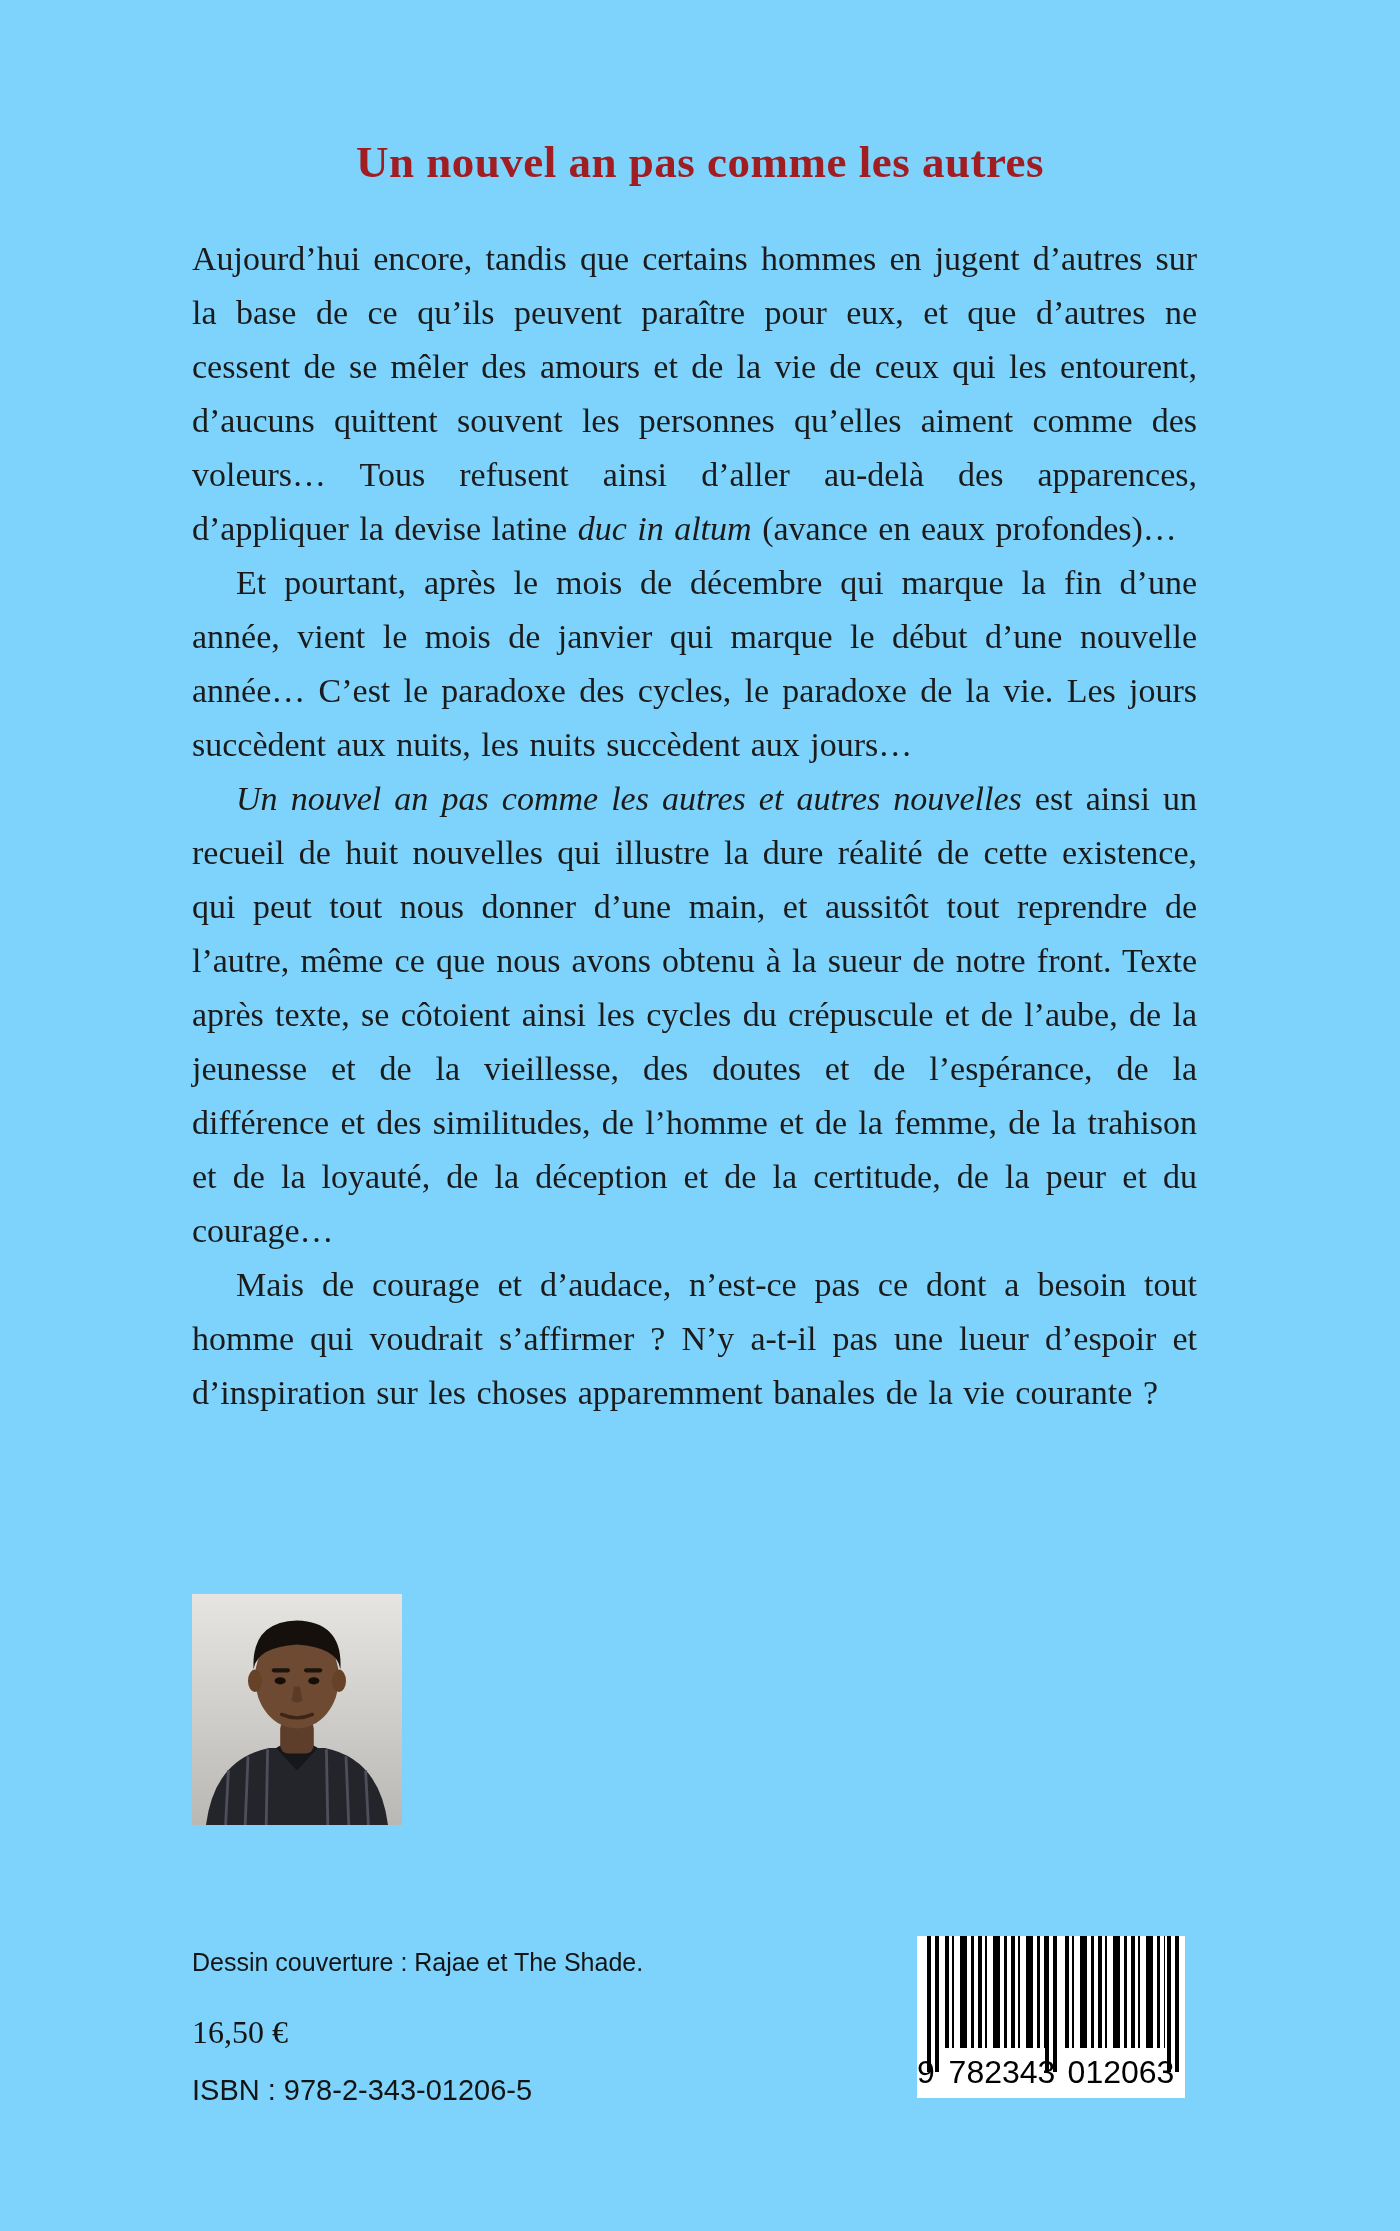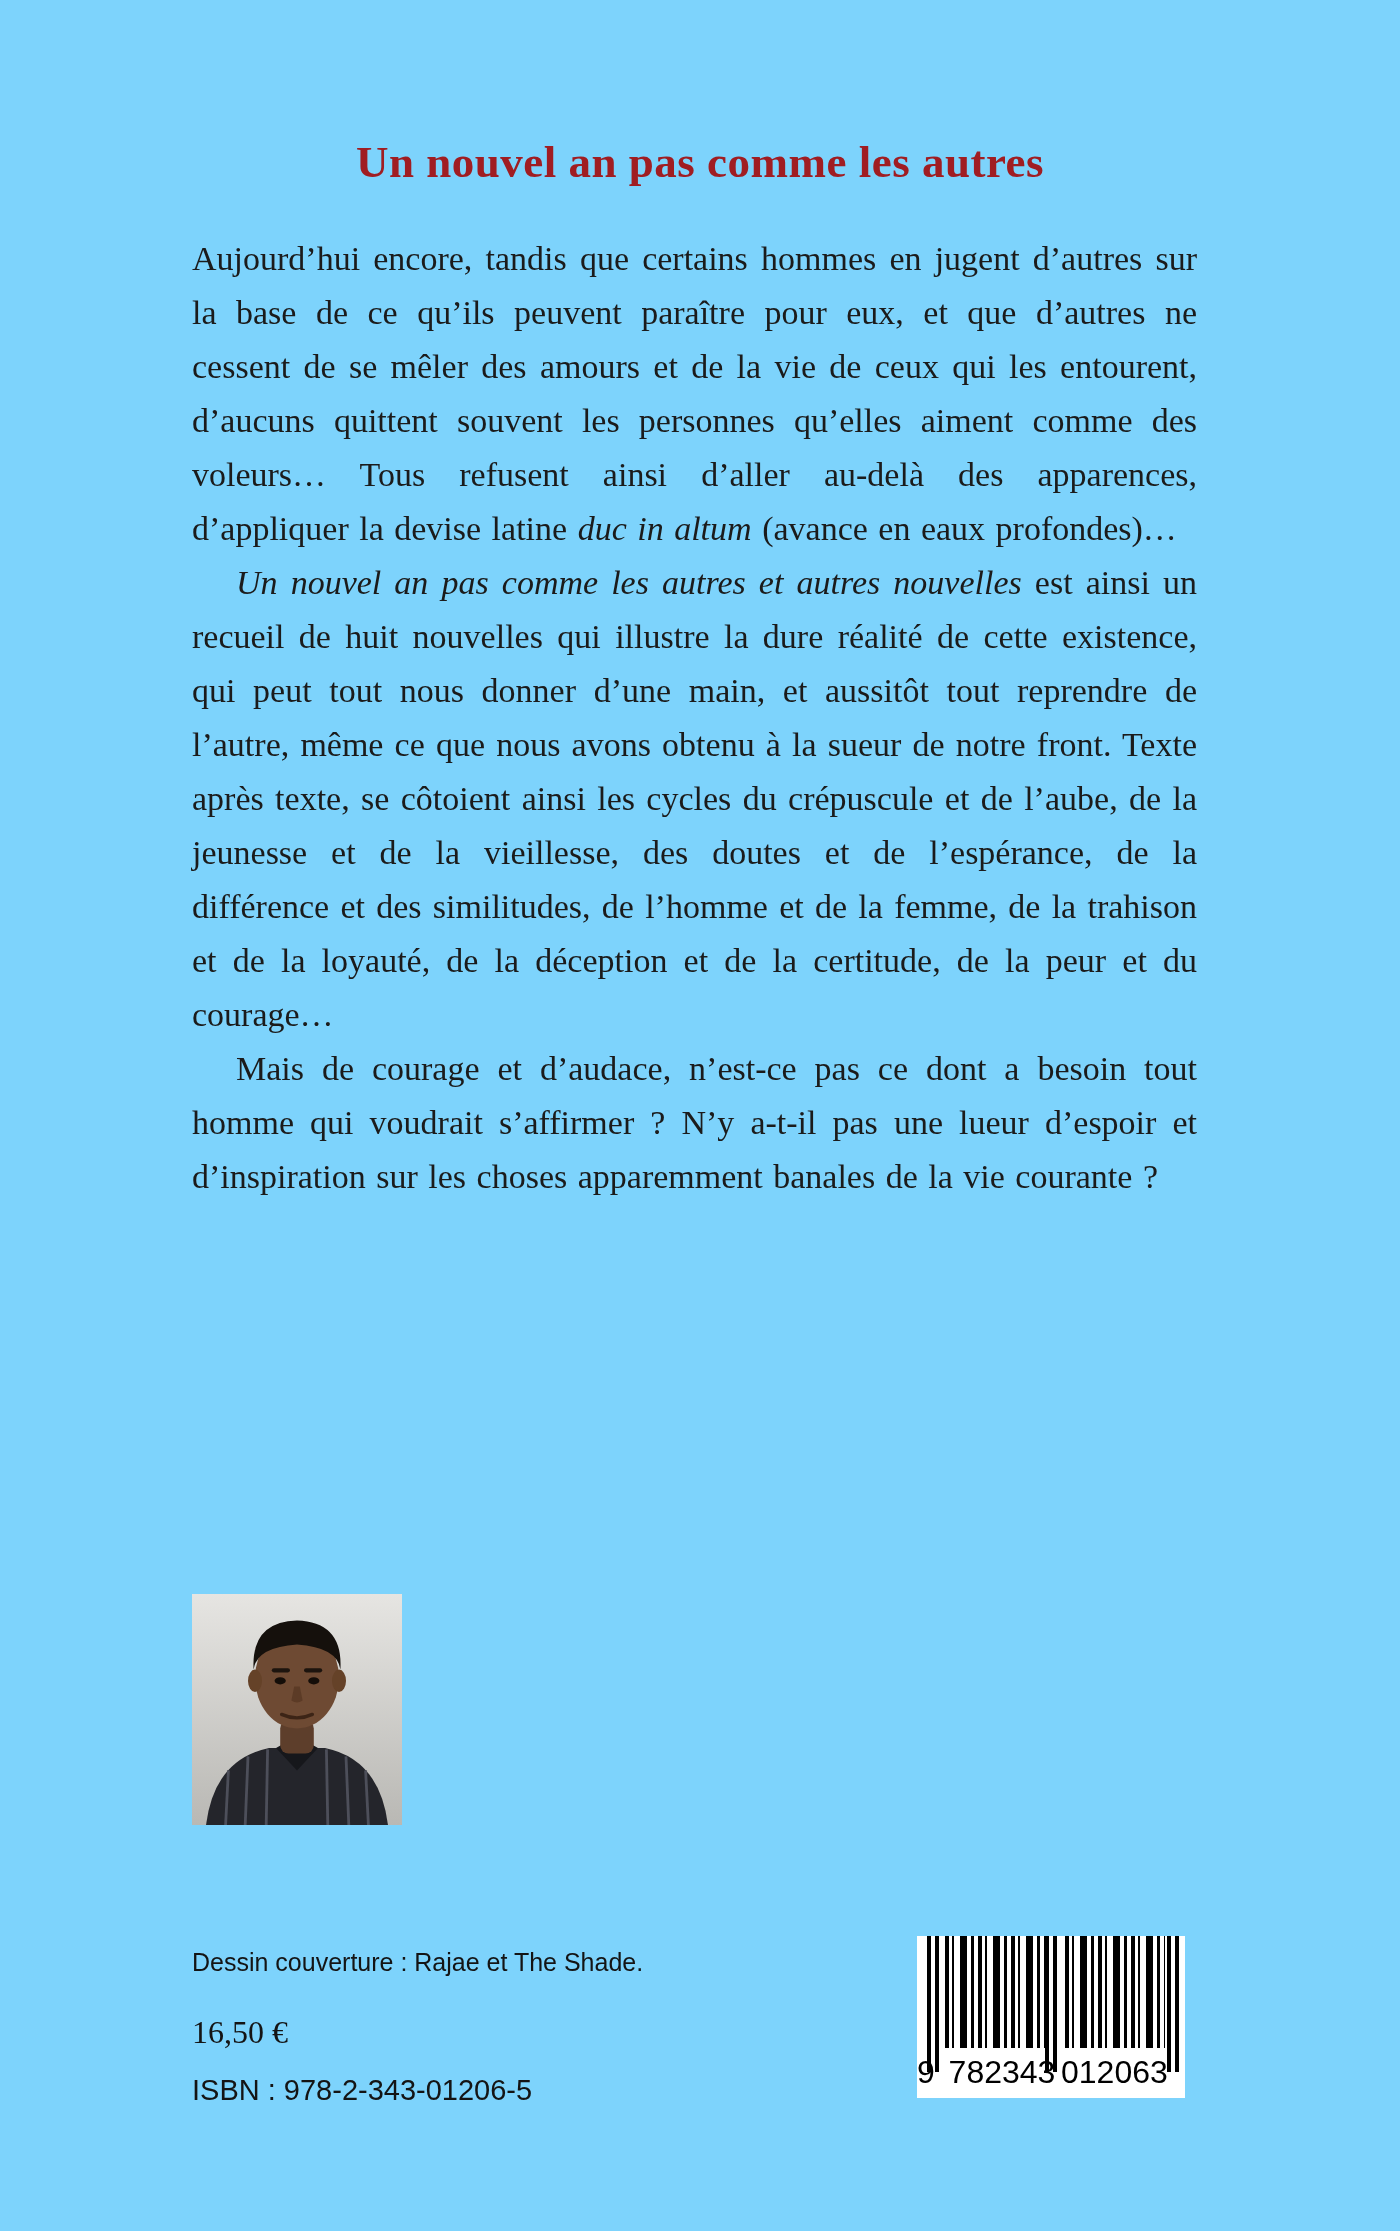--- a/index.html
+++ b/index.html
@@ -119,6 +119,7 @@
 
   <div class="synopsis">
     <p><span>Aujourd’hui encore, tandis que certains hommes en jugent d’autres sur la base de ce qu’ils peuvent paraître pour eux, et que d’autres ne cessent de se mêler des amours et de la vie de ceux qui les entourent, d’aucuns quittent souvent les personnes qu’elles aiment comme des voleurs… Tous refusent ainsi d’aller au-delà des apparences, d’appliquer la devise latine </span><span class="it">duc in altum</span><span> (avance en eaux profondes)…</span></p>
+    <p class="indent">Et pourtant, après le mois de décembre qui marque la fin d’une année, vient le mois de janvier qui marque le début d’une nouvelle année… C’est le paradoxe des cycles, le paradoxe de la vie. Les jours succèdent aux nuits, les nuits succèdent aux jours…</p>
     <p class="indent"><span class="it">Un nouvel an pas comme les autres et autres nouvelles</span><span> est ainsi un recueil de huit nouvelles qui illustre la dure réalité de cette existence, qui peut tout nous donner d’une main, et aussitôt tout reprendre de l’autre, même ce que nous avons obtenu à la sueur de notre front. Texte après texte, se côtoient ainsi les cycles du crépuscule et de l’aube, de la jeunesse et de la vieillesse, des doutes et de l’espérance, de la différence et des similitudes, de l’homme et de la femme, de la trahison et de la loyauté, de la déception et de la certitude, de la peur et du courage…</span></p>
     <p class="indent">Mais de courage et d’audace, n’est-ce pas ce dont a besoin tout homme qui voudrait s’affirmer ? N’y a-t-il pas une lueur d’espoir et d’inspiration sur les choses apparemment banales de la vie courante ?</p>
   </div>

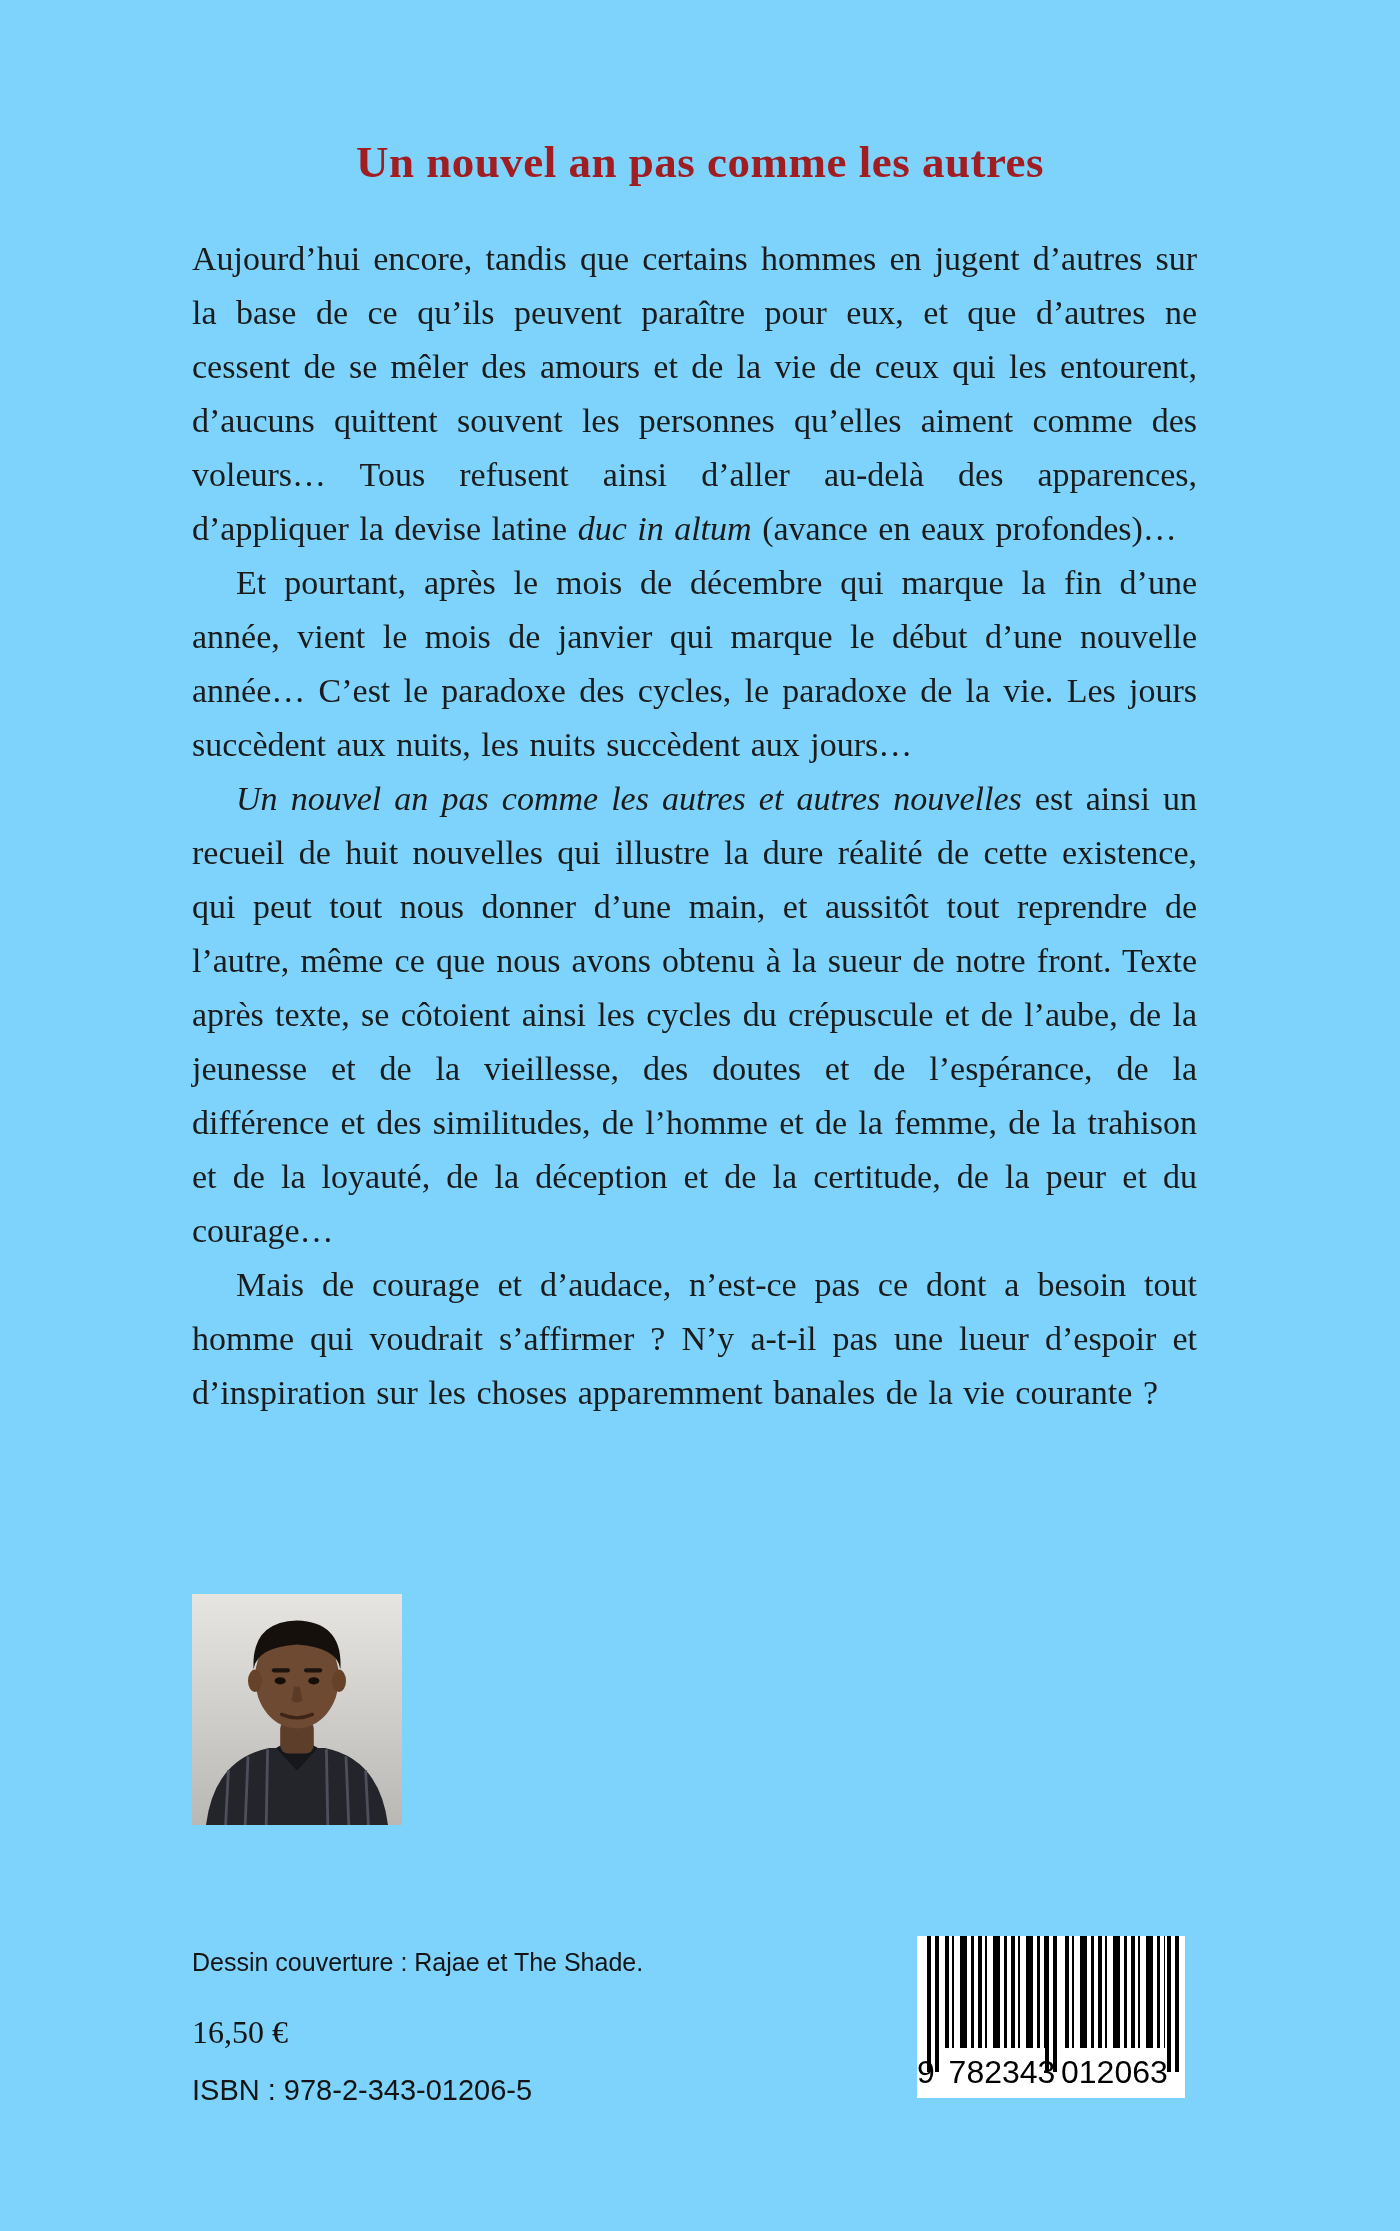--- a/index.html
+++ b/index.html
@@ -108,7 +108,7 @@
   }
   .bc-lead   { width:26px;  text-align:left;   }
   .bc-group1 { width:118px; text-align:center; }
-  .bc-group2 { width:120px; }
+  .bc-group2 { width:120px; text-align:center; }
 </style>
 </head>
 <body>

